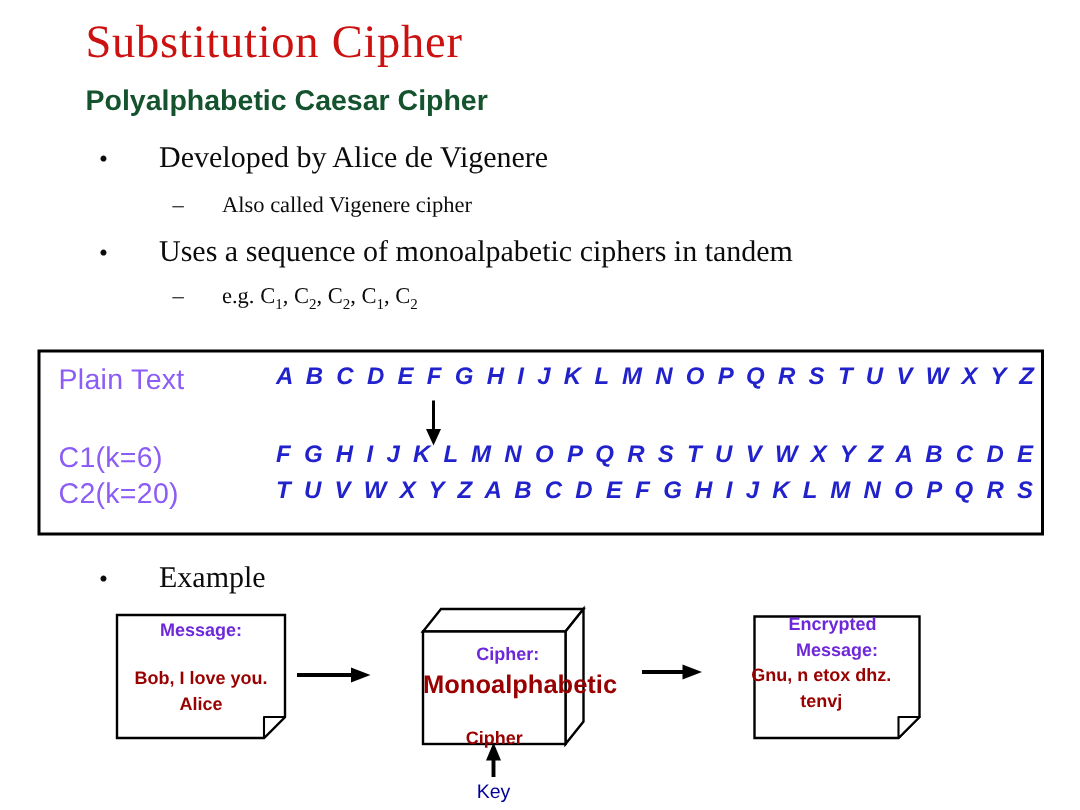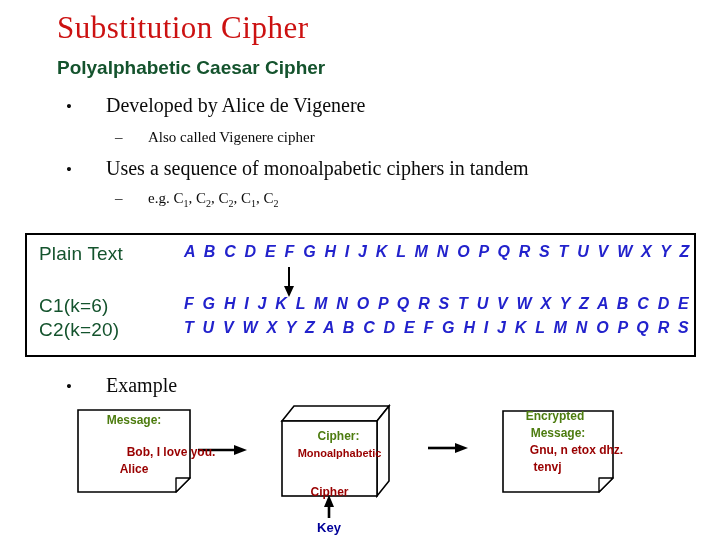--- a/index.html
+++ b/index.html
@@ -38,7 +38,7 @@
   .trow{position:absolute;left:0;width:100%;white-space:nowrap;}
   .tlabel{
     position:absolute;left:12px;
-    font-size:19px;color:#14532d;letter-spacing:0.2px;
+    font-size:19px;color:#8b5cf6;letter-spacing:0.2px;
   }
   .letters{
     position:absolute;left:157px;

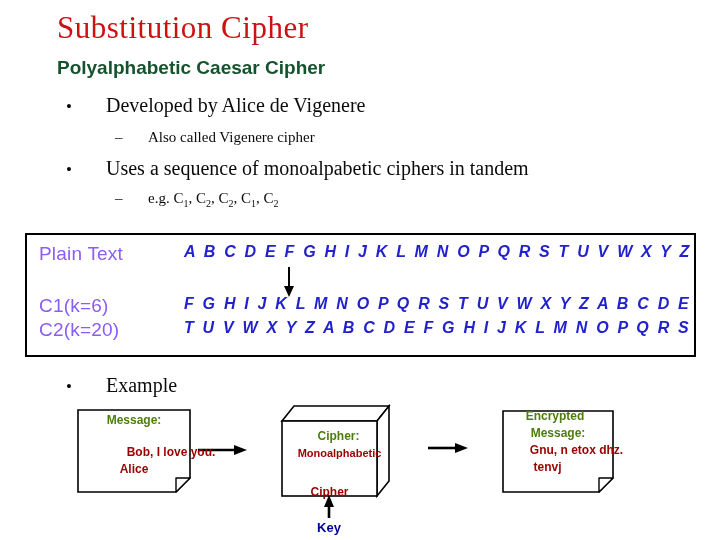--- a/index.html
+++ b/index.html
@@ -50,7 +50,7 @@
   .note-line{
     text-align:center;font-weight:bold;font-size:12px;white-space:nowrap;
   }
-  .blue{color:#4d7c0f;}
+  .blue{color:#6d28d9;}
   .red{color:#990000;}
   .key-label{
     left:299px;top:520px;width:60px;text-align:center;

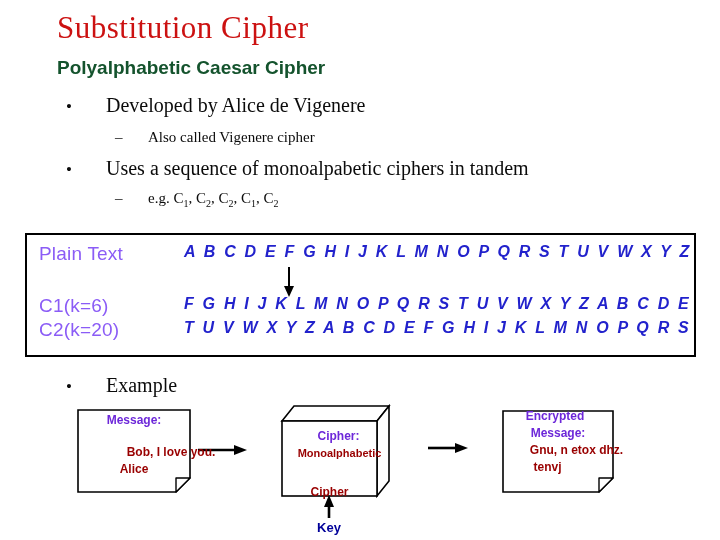--- a/index.html
+++ b/index.html
@@ -135,7 +135,7 @@
 </svg>
 
 <div class="abs note-line blue" style="left:78px;top:413px;width:112px;">Message:</div>
-<div class="abs note-line red" style="left:78px;top:445px;width:112px;margin-left:37px;">Bob, I love you.</div>
+<div class="abs note-line red" style="left:78px;top:445px;width:112px;">Bob, I love you.</div>
 <div class="abs note-line red" style="left:78px;top:462px;width:112px;">Alice</div>
 
 <div class="abs note-line blue" style="left:282px;top:429px;width:113px;">Cipher:</div>

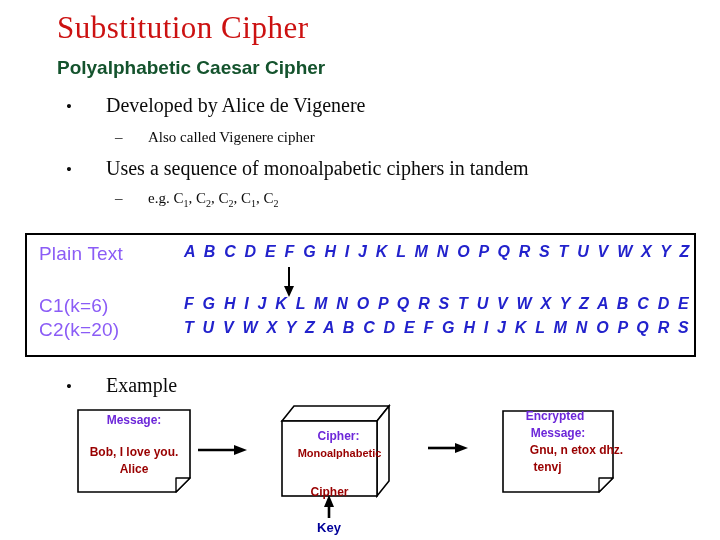--- a/index.html
+++ b/index.html
@@ -139,7 +139,7 @@
 <div class="abs note-line red" style="left:78px;top:462px;width:112px;">Alice</div>
 
 <div class="abs note-line blue" style="left:282px;top:429px;width:113px;">Cipher:</div>
-<div class="abs note-line red" style="left:282px;top:447px;width:115px;font-size:11px;">Monoalphabetic</div>
+<div class="abs note-line red" style="left:282px;top:447px;width:115px;font-size:17px;">Monoalphabetic</div>
 <div class="abs note-line red" style="left:282px;top:485px;width:95px;">Cipher</div>
 
 <div class="abs note-line blue" style="left:503px;top:409px;width:104px;">Encrypted</div>

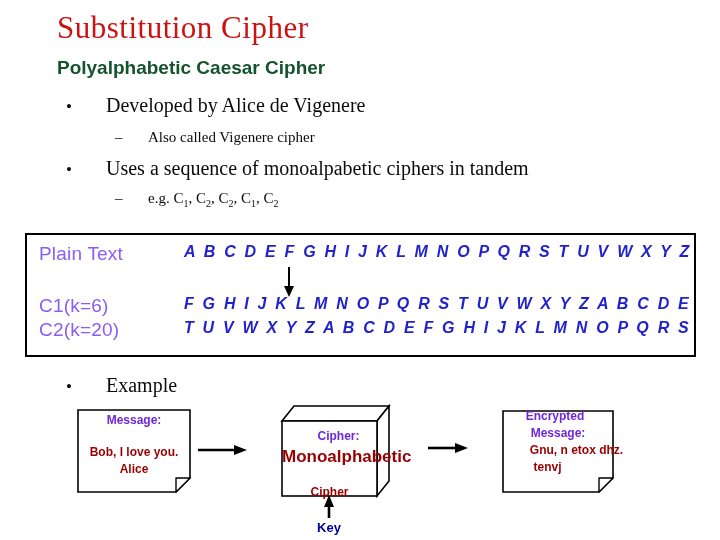--- a/index.html
+++ b/index.html
@@ -144,7 +144,7 @@
 
 <div class="abs note-line blue" style="left:503px;top:409px;width:104px;">Encrypted</div>
 <div class="abs note-line blue" style="left:503px;top:426px;width:110px;">Message:</div>
-<div class="abs note-line red" style="left:527px;top:443px;width:99px;">Gnu, n etox dhz.</div>
+<div class="abs note-line red" style="left:498px;top:443px;width:99px;">Gnu, n etox dhz.</div>
 <div class="abs note-line red" style="left:503px;top:460px;width:89px;">tenvj</div>
 
 <div class="abs key-label">Key</div>

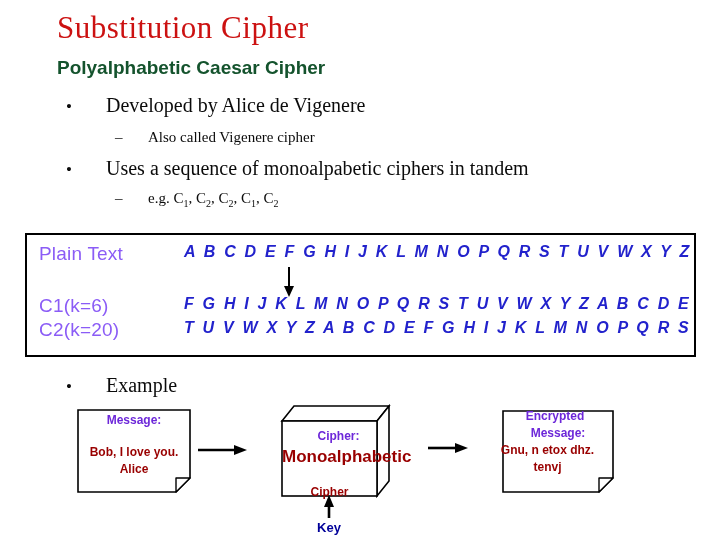--- a/index.html
+++ b/index.html
@@ -54,7 +54,7 @@
   .red{color:#990000;}
   .key-label{
     left:299px;top:520px;width:60px;text-align:center;
-    font-size:13px;font-weight:bold;color:#000099;
+    font-size:13px;font-weight:normal;color:#000099;
   }
   svg{display:block;}
 </style>

